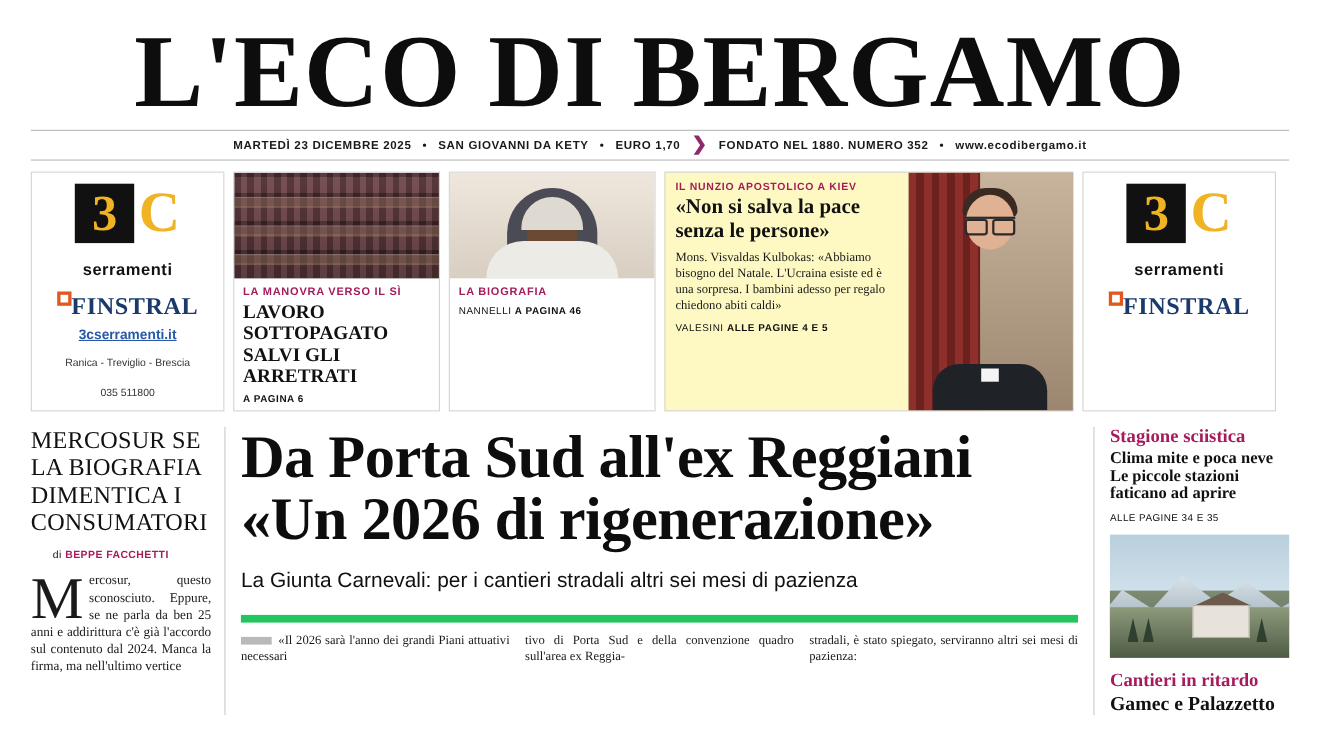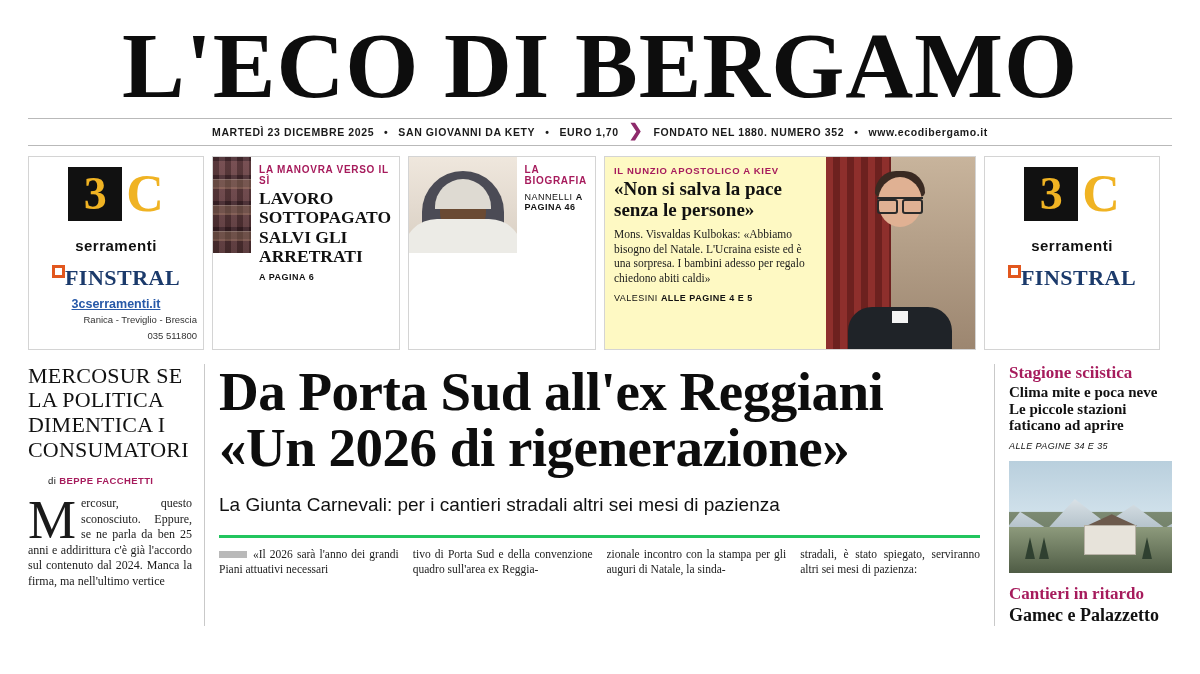--- a/index.html
+++ b/index.html
@@ -132,7 +132,7 @@
     border: 1px solid #d4d4d4;
     overflow: hidden;
     display: flex;
-    flex-direction: row;
+    flex-direction: column;
     background: #fff;
   }
   .teaser .photo { height: 96px; width: 100%; position: relative; overflow: hidden; }

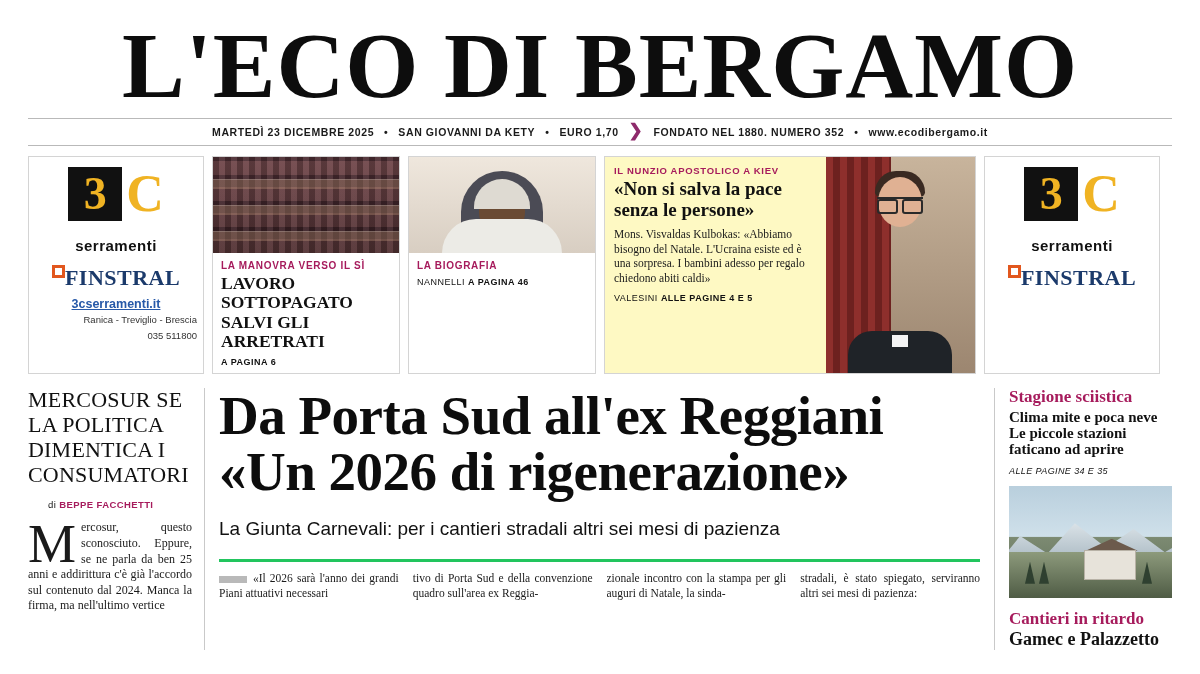--- a/index.html
+++ b/index.html
@@ -125,7 +125,7 @@
     margin-top: 6px;
     text-decoration: underline;
   }
-  .ad-cities { font-size: 9.5px; color: #333; margin-top: 3px; line-height: 1.35; text-align: right; }
+  .ad-cities { font-size: 9.5px; color: #333; margin-top: 14px; line-height: 1.35; }
 
   .teaser {
     width: 188px;

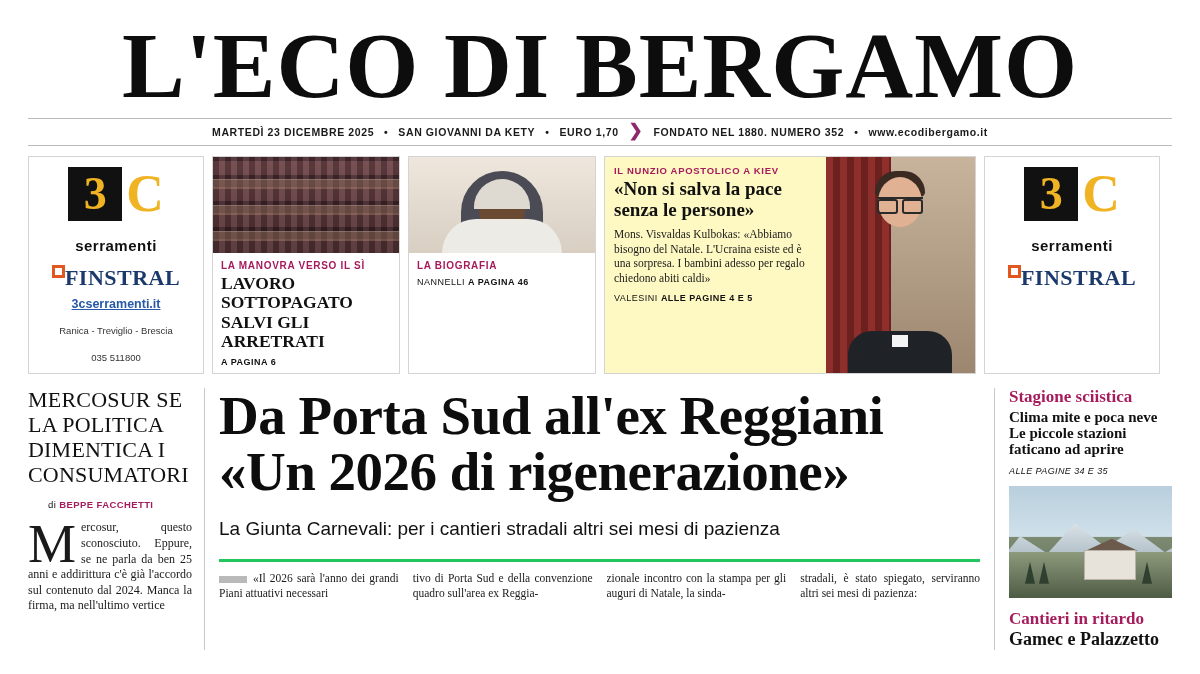--- a/index.html
+++ b/index.html
@@ -533,7 +533,7 @@
   <div class="main">
 
     <div class="col-left">
-      <h2 class="opinion-title">MERCOSUR SE LA POLITICA DIMENTICA I CONSUMATORI</h2>
+      <h2 class="opinion-title">MERCOSUR SE LA BIOGRAFIA DIMENTICA I CONSUMATORI</h2>
       <div class="opinion-by">
         <span class="di">di</span>
         <span class="name">BEPPE FACCHETTI</span>

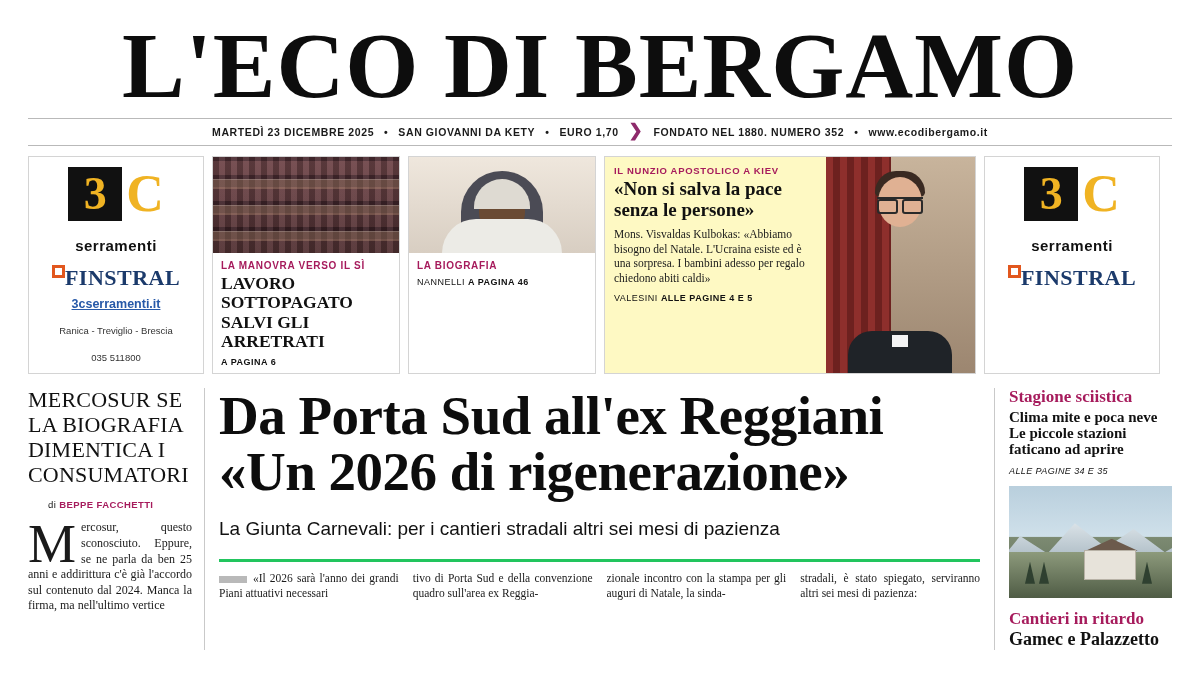--- a/index.html
+++ b/index.html
@@ -376,7 +376,6 @@
     letter-spacing: 0.4px;
     margin-top: 8px;
     color: #111;
-    font-style: italic;
   }
   .right-photo {
     margin-top: 10px;

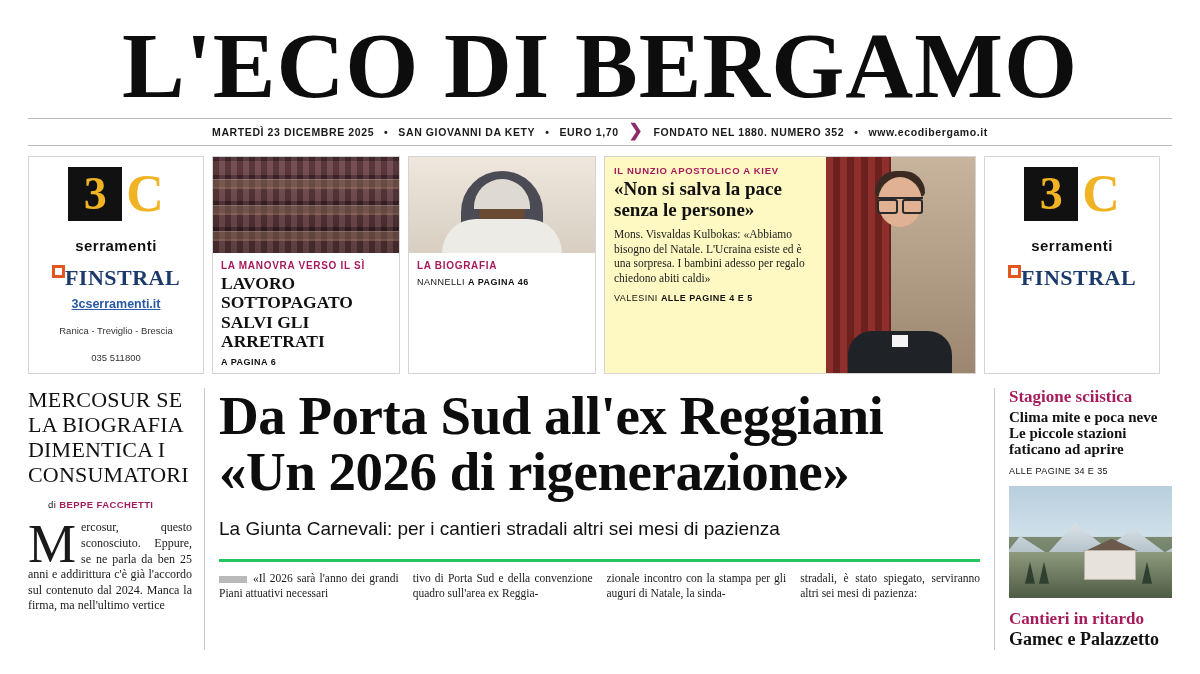--- a/index.html
+++ b/index.html
@@ -333,7 +333,7 @@
     display: flex;
     gap: 14px;
     margin-top: 18px;
-    border-top: 3px solid #22c55e;
+    border-top: 7px solid #22c55e;
     padding-top: 9px;
   }
   .lead-cols .c {

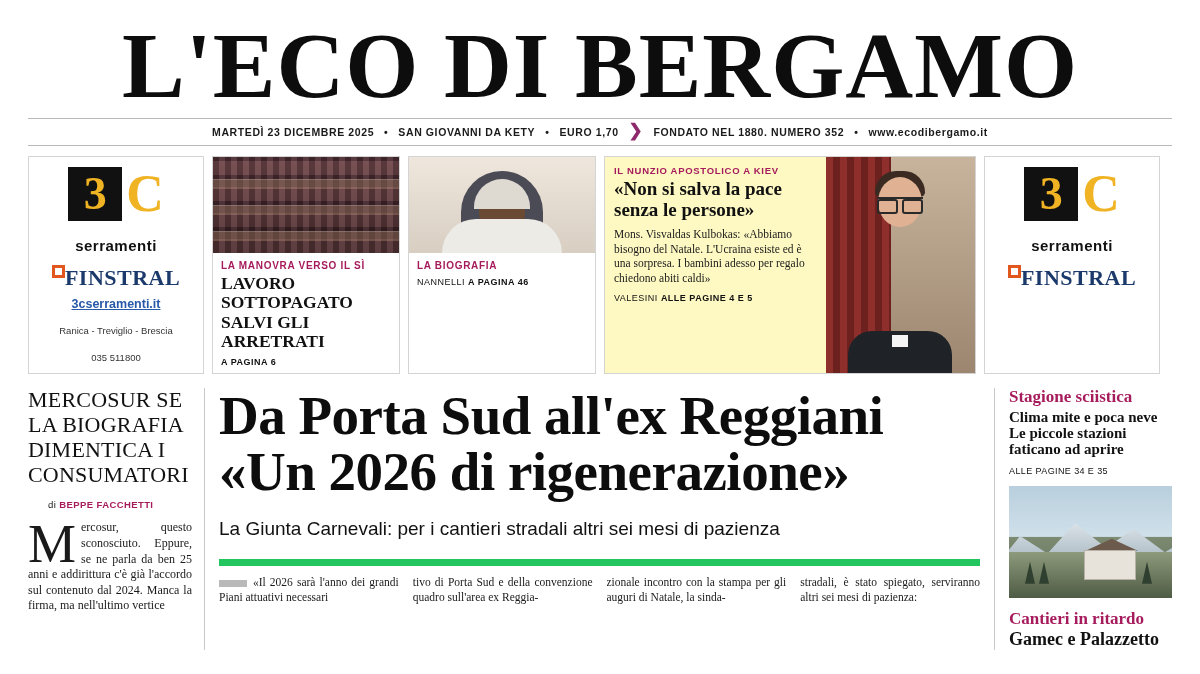--- a/index.html
+++ b/index.html
@@ -553,7 +553,6 @@
       <div class="lead-cols">
         <div class="c first">«Il 2026 sarà l'anno dei grandi Piani attuativi necessari</div>
         <div class="c">tivo di Porta Sud e della convenzione quadro sull'area ex Reggia-</div>
-        <div class="c">zionale incontro con la stampa per gli auguri di Natale, la sinda-</div>
         <div class="c">stradali, è stato spiegato, serviranno altri sei mesi di pazienza:</div>
       </div>
     </div>

